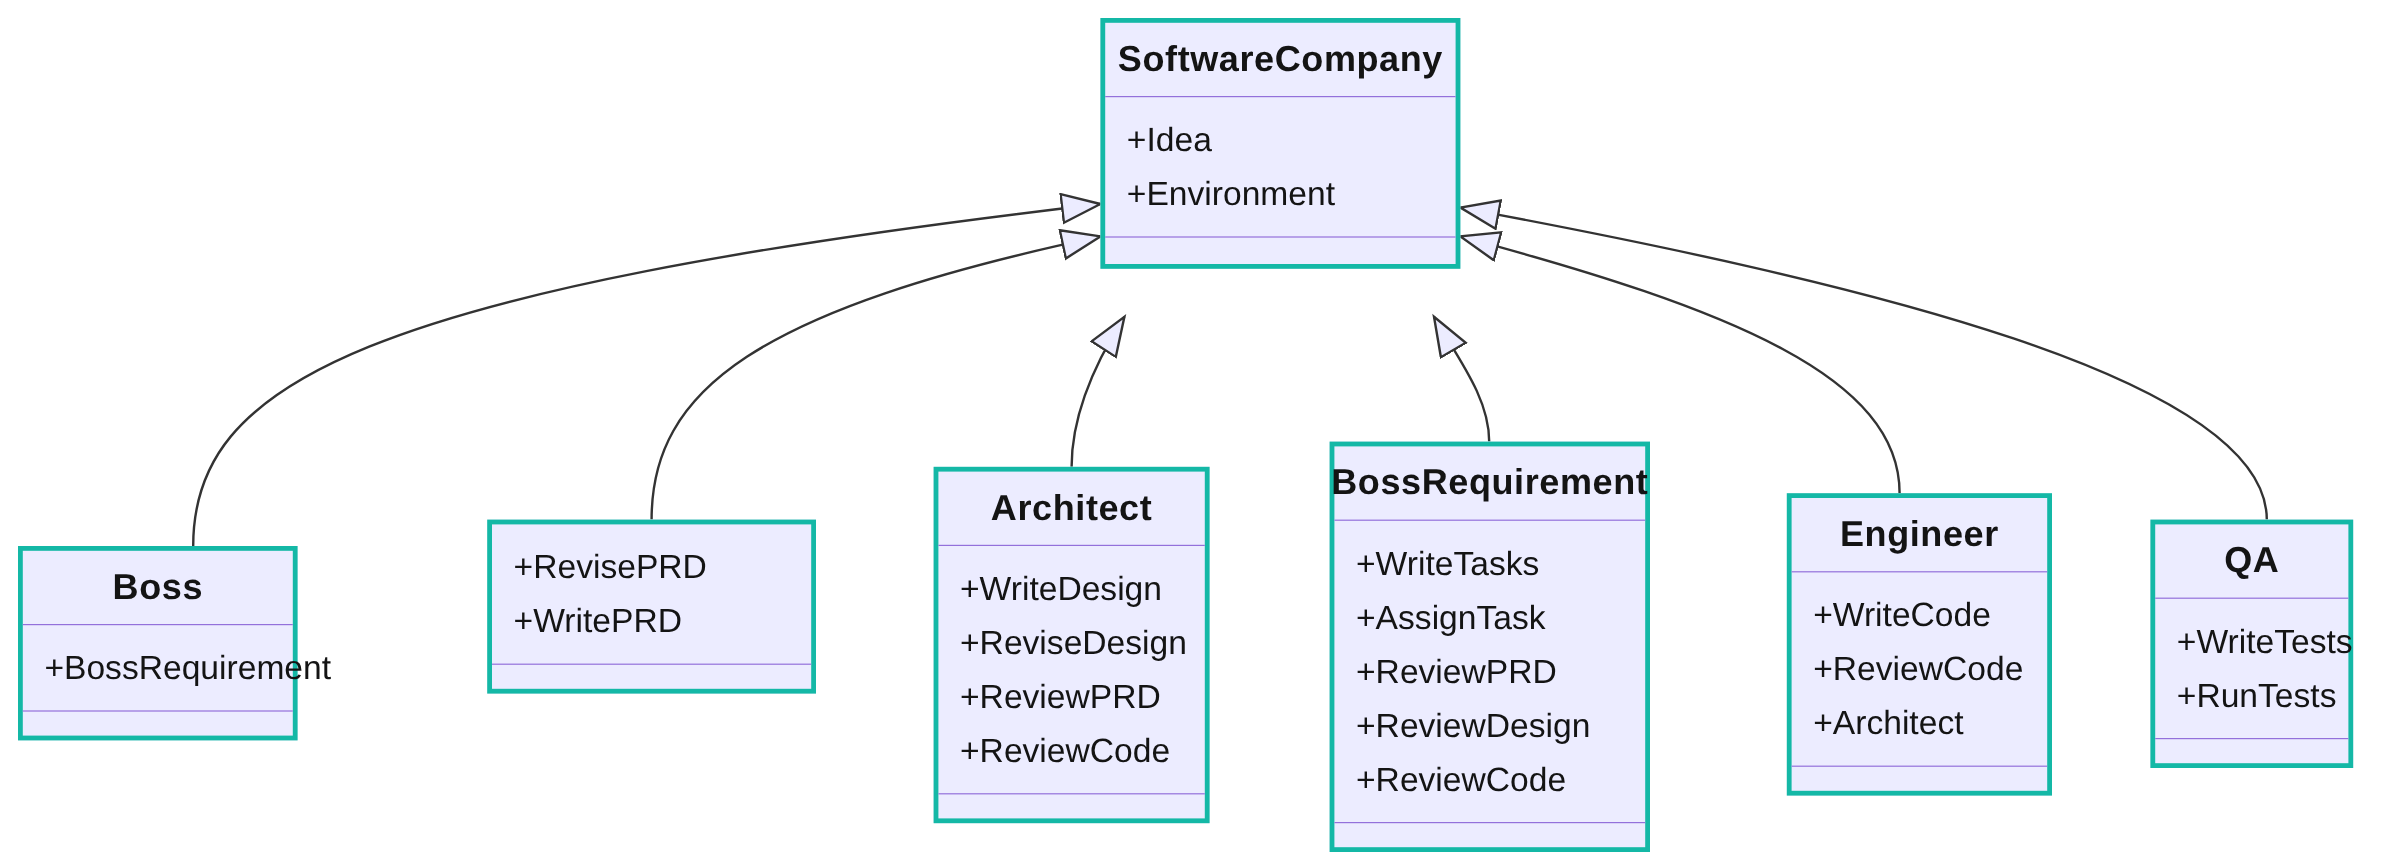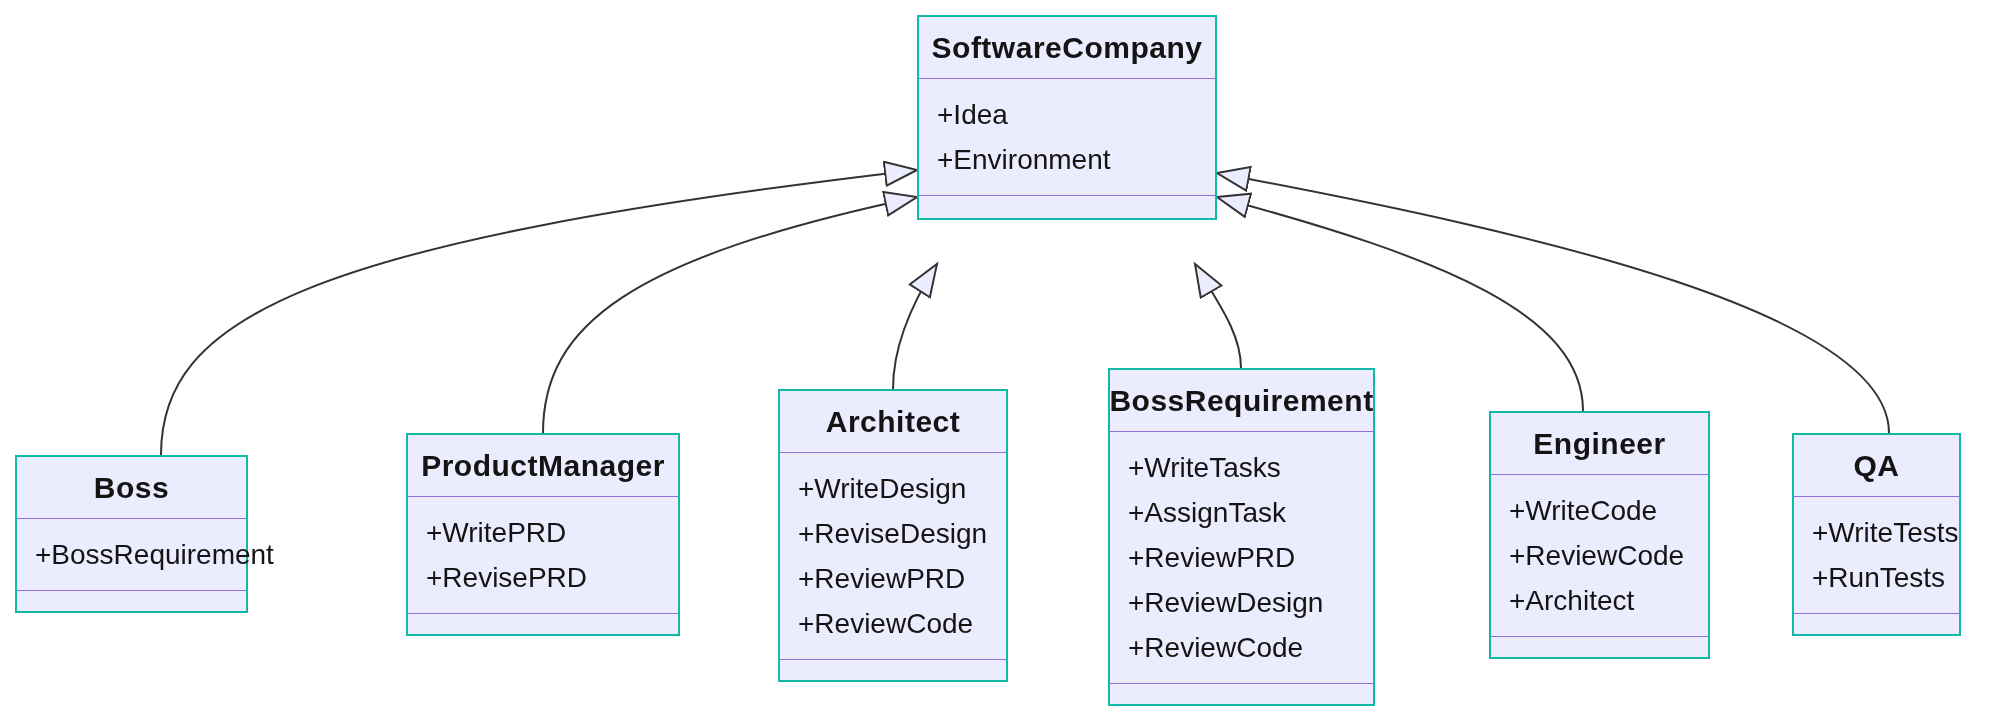--- a/index.html
+++ b/index.html
@@ -24,7 +24,7 @@
   .uml-class {
     position: absolute;
     background: #ECECFF;
-    border: 2px solid #14b8a6;
+    border: 4px solid #14b8a6;
     box-sizing: border-box;
     color: #141414;
   }

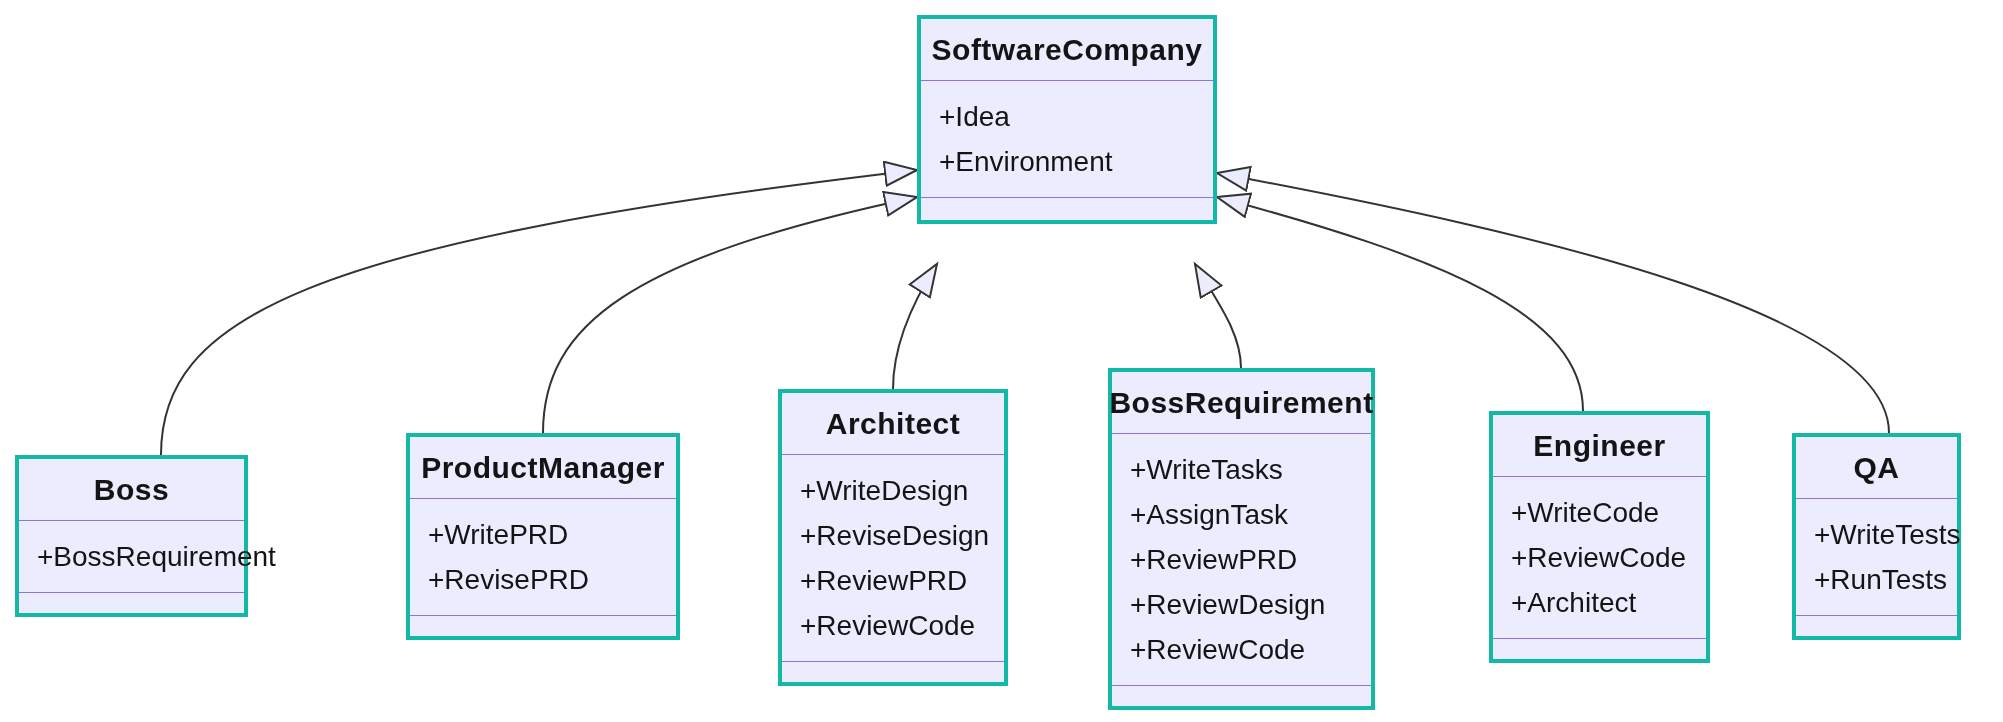--- a/index.html
+++ b/index.html
@@ -98,7 +98,6 @@
   </div>
 
   <div class="uml-class c-prodmgr">
-    <div class="uml-title">ProductManager</div>
     <div class="uml-members">
       <div class="uml-member">+WritePRD</div>
       <div class="uml-member">+RevisePRD</div>

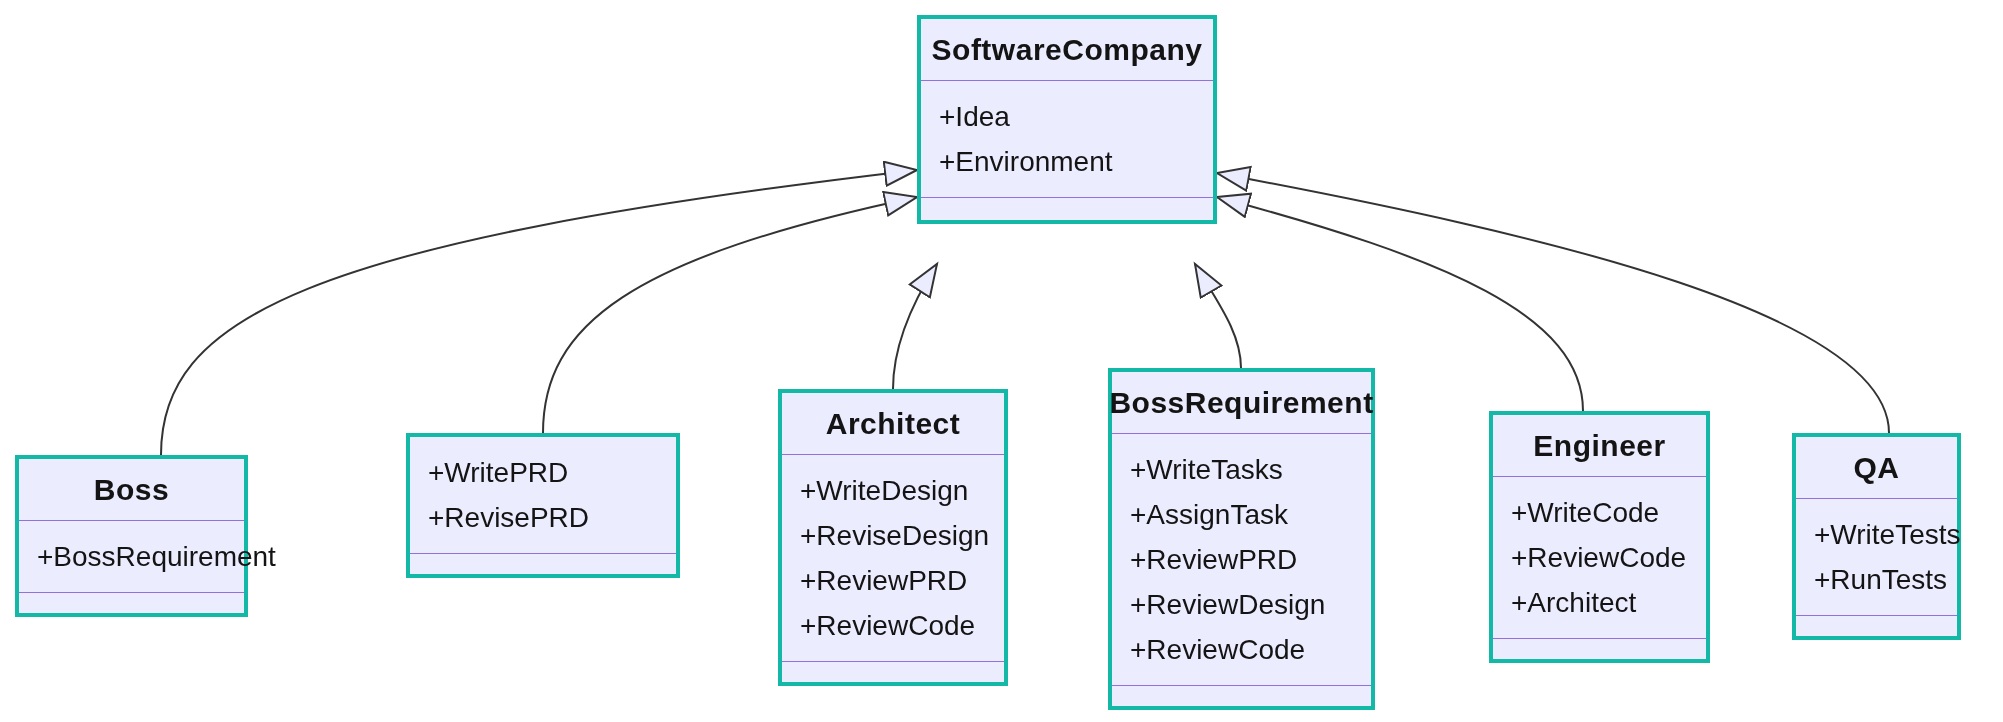--- a/index.html
+++ b/index.html
@@ -99,8 +99,8 @@
 
   <div class="uml-class c-prodmgr">
     <div class="uml-members">
+      <div class="uml-member">+RevisePRD</div>
       <div class="uml-member">+WritePRD</div>
-      <div class="uml-member">+RevisePRD</div>
     </div>
     <div class="uml-empty"></div>
   </div>

